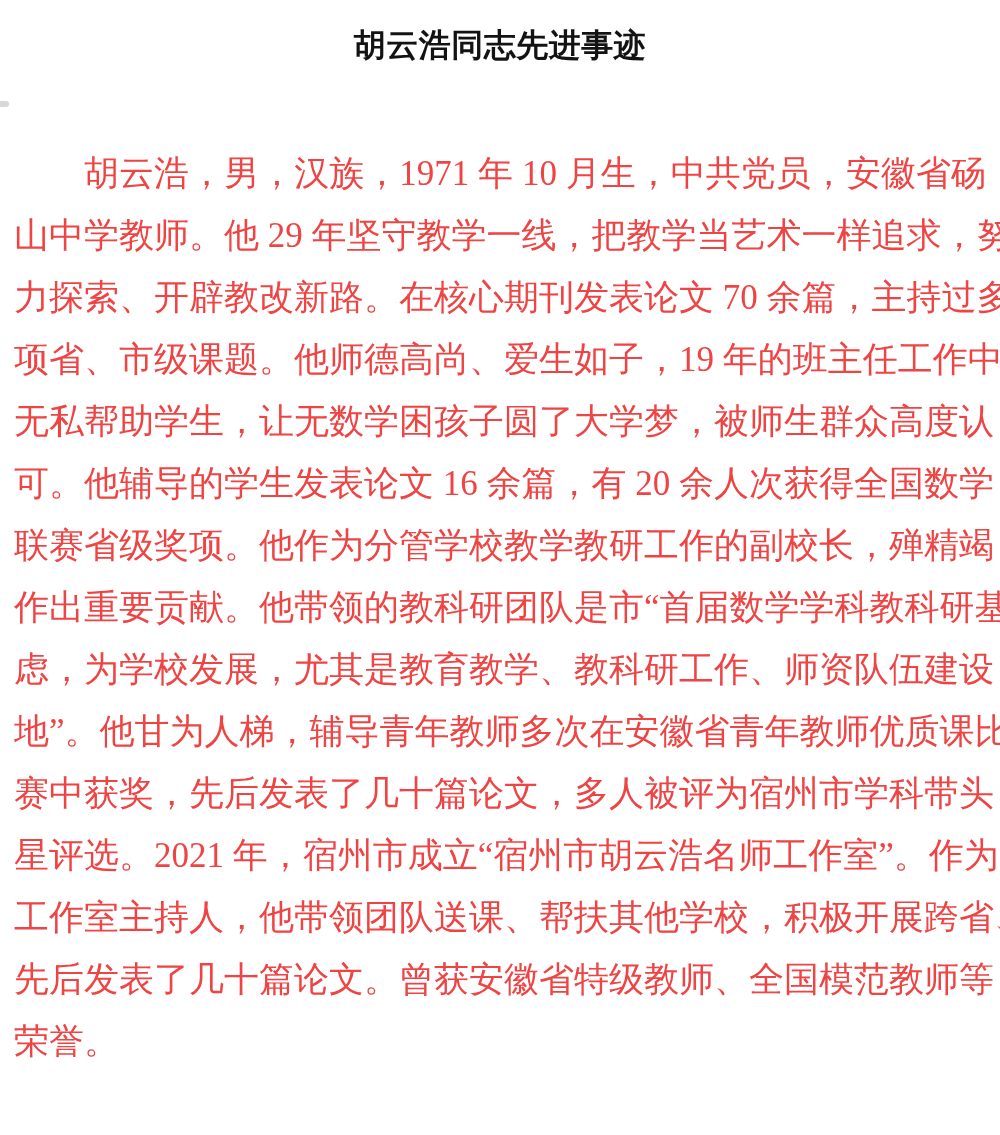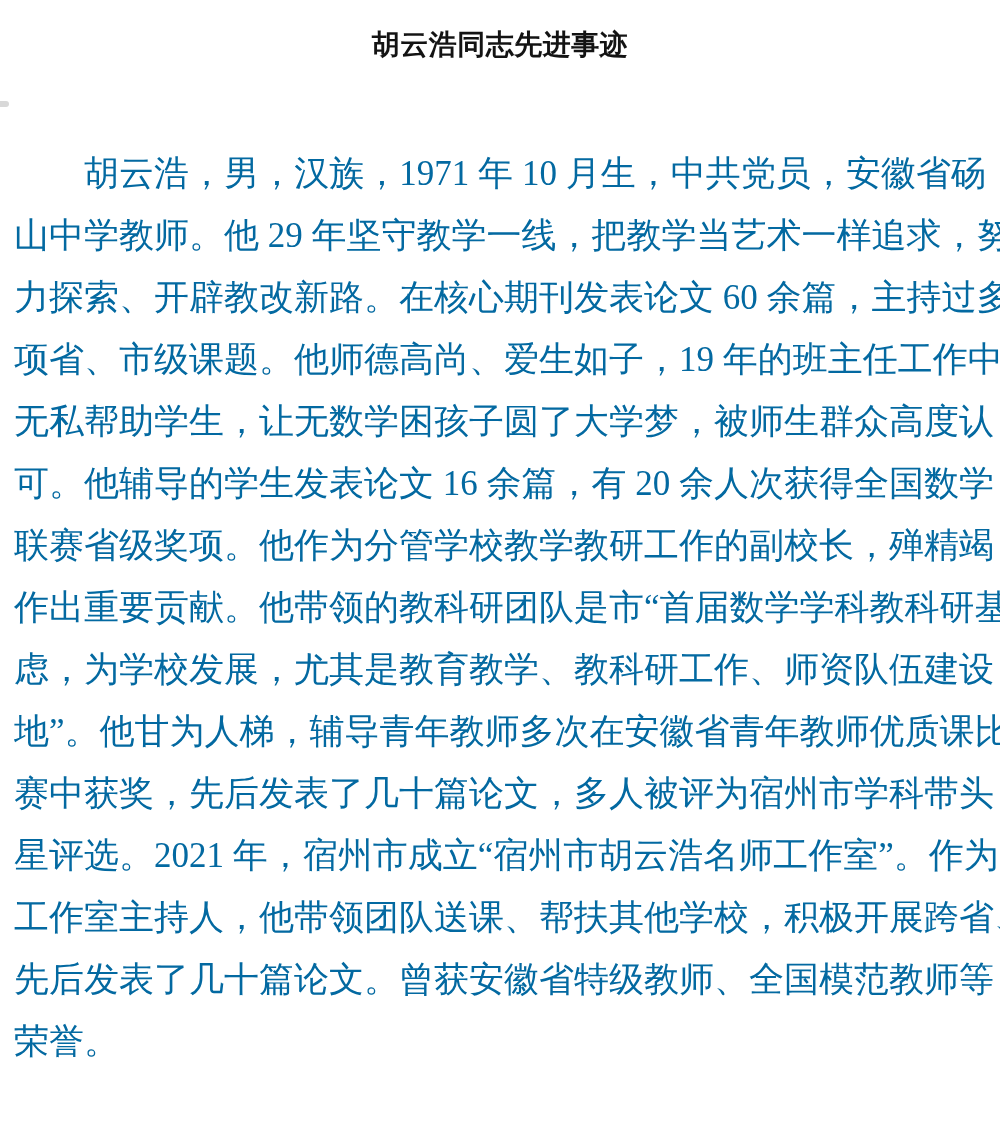--- a/index.html
+++ b/index.html
@@ -23,7 +23,7 @@
     text-align: center;
     font-family: "DejaVu Sans", "Liberation Sans", sans-serif;
     font-weight: 700;
-    font-size: 28px;
+    font-size: 32px;
     line-height: 46px;
     letter-spacing: 0.5px;
     color: #131313;

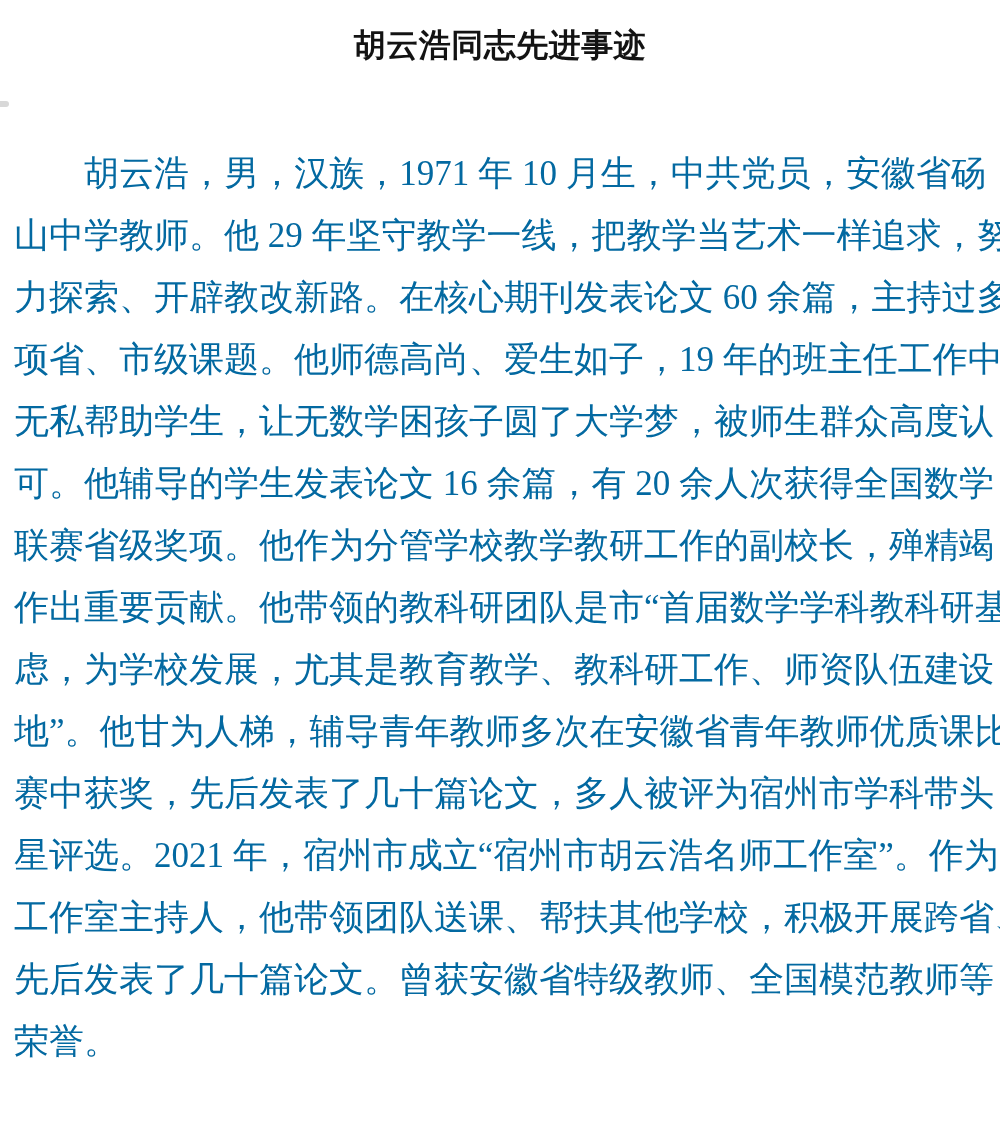--- a/index.html
+++ b/index.html
@@ -44,7 +44,7 @@
     width: 972px;
     font-family: "Liberation Serif", "DejaVu Serif", serif;
     font-size: 35px;
-    color: #0369a1;
+    color: #ef4444;
   }
   .text-line {
     height: 62px;

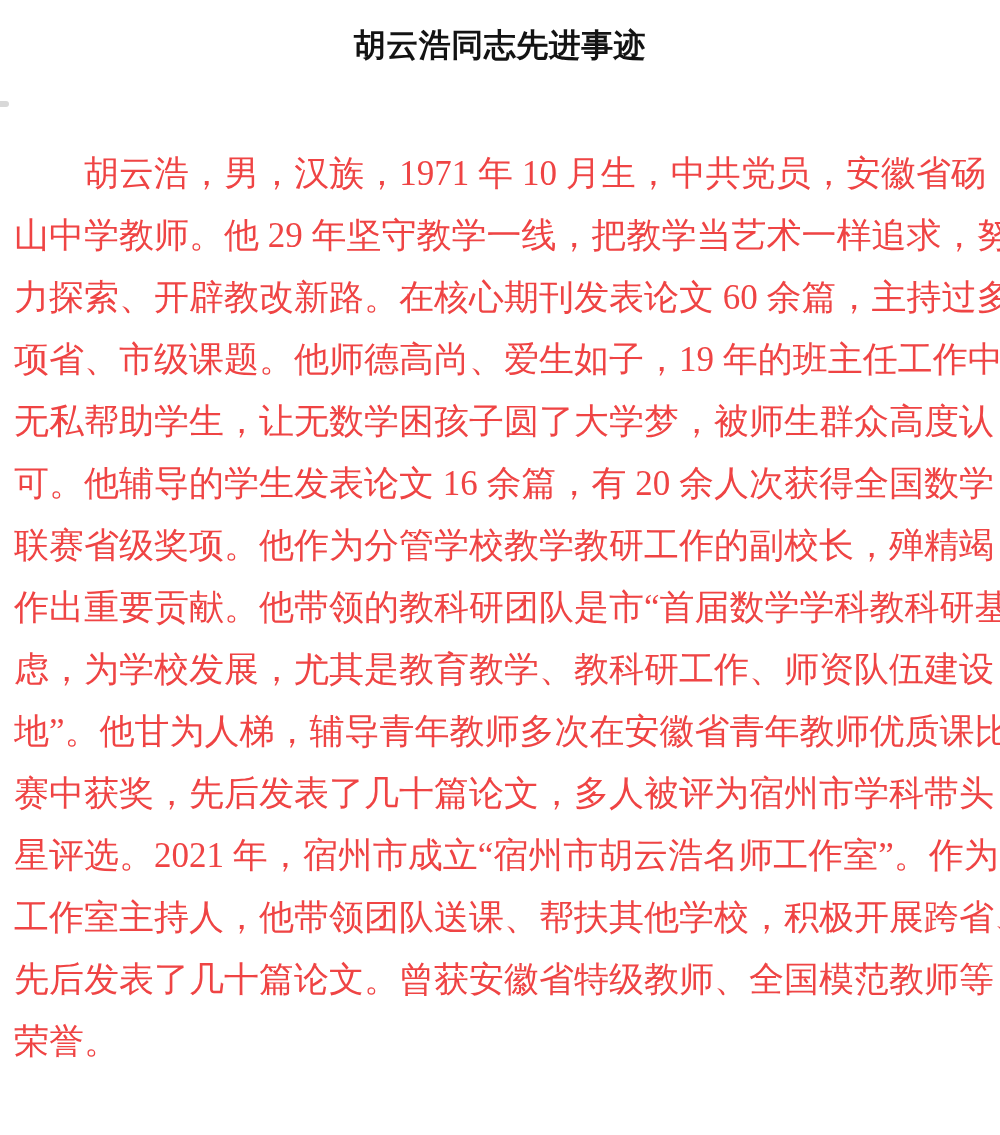--- a/index.html
+++ b/index.html
@@ -73,7 +73,7 @@
   <div class="doc-body">
       <div class="text-line indent">胡云浩，男，汉族，1971 年 10 月生，中共党员，安徽省砀</div>
       <div class="text-line">山中学教师。他 29 年坚守教学一线，把教学当艺术一样追求，努</div>
-      <div class="text-line">力探索、开辟教改新路。在核心期刊发表论文 60 余篇，主持过多</div>
+      <div class="text-line">力探索、开辟教改新路。在核心期刊发表论文 70 余篇，主持过多</div>
       <div class="text-line">项省、市级课题。他师德高尚、爱生如子，19 年的班主任工作中，</div>
       <div class="text-line">无私帮助学生，让无数学困孩子圆了大学梦，被师生群众高度认</div>
       <div class="text-line">可。他辅导的学生发表论文 16 余篇，有 20 余人次获得全国数学</div>

